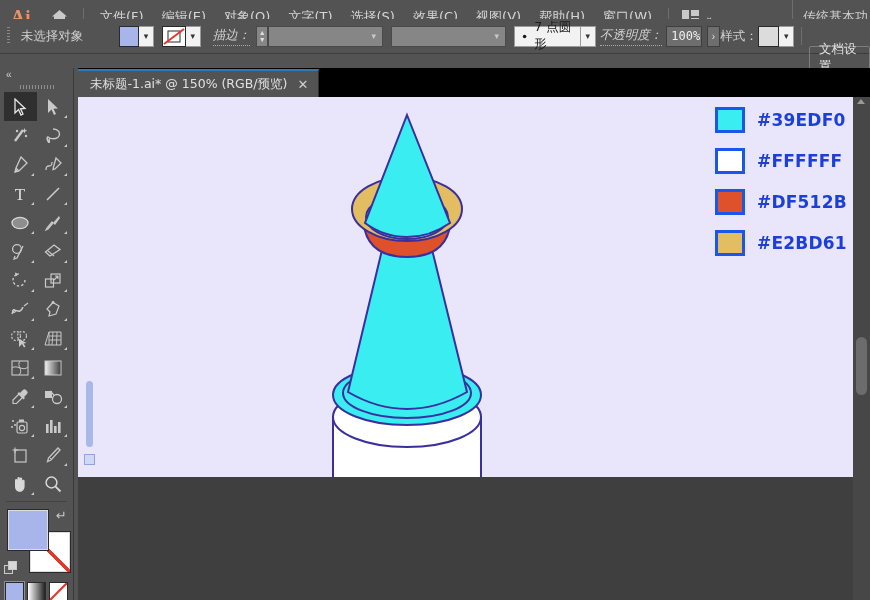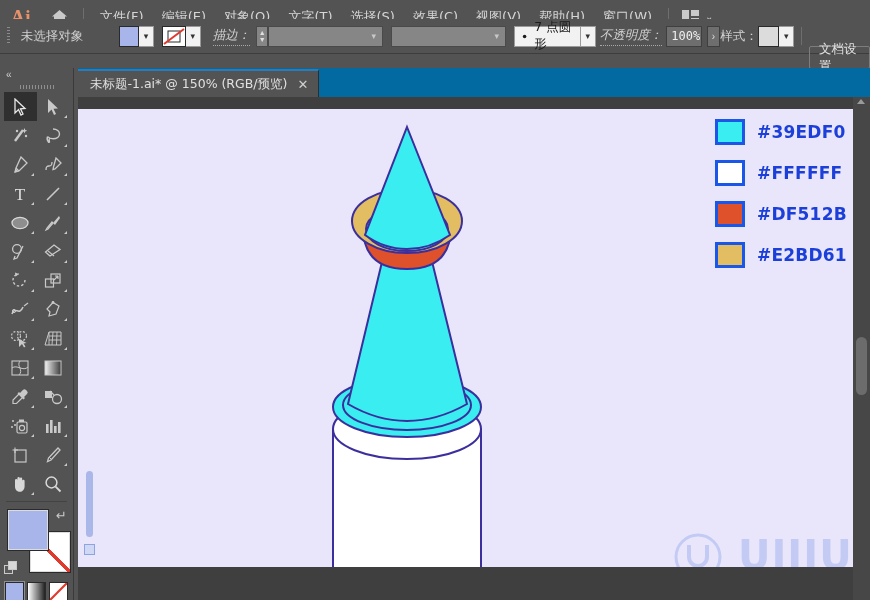--- a/index.html
+++ b/index.html
@@ -258,6 +258,7 @@
       </span>
       <span class="caret">⌄</span>
     </div>
+    <div class="workspace-label">传统基本功</div>
   </div>
 
   <div class="controlbar">

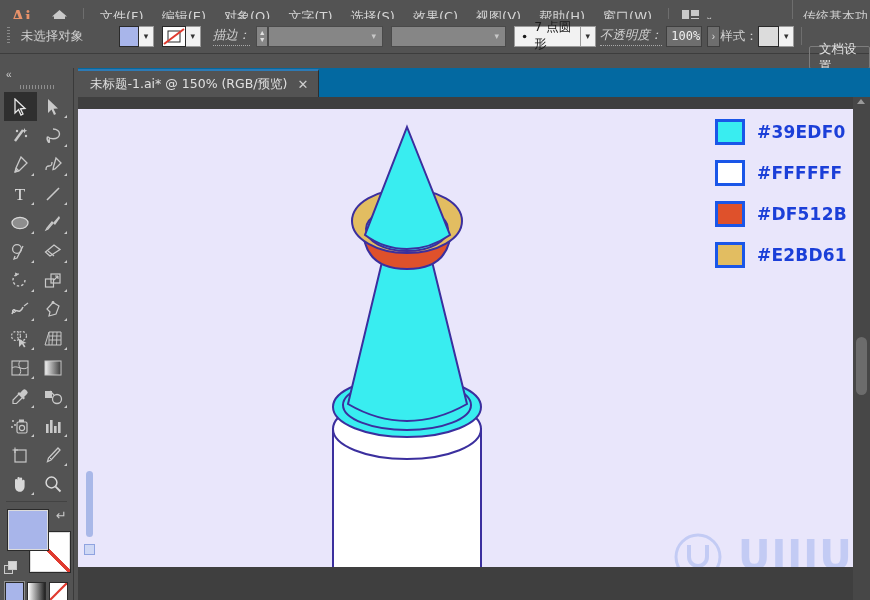--- a/index.html
+++ b/index.html
@@ -104,7 +104,7 @@
   
   .tabbar {
     position: absolute; left: 78px; top: 68px; width: 792px; height: 29px;
-    background: #0369a1; display: flex; align-items: flex-end;
+    background: #000000; display: flex; align-items: flex-end;
   }
   .doc-tab {
     height: 28px; background: #535353; border-right: 1px solid #2e2e2e;

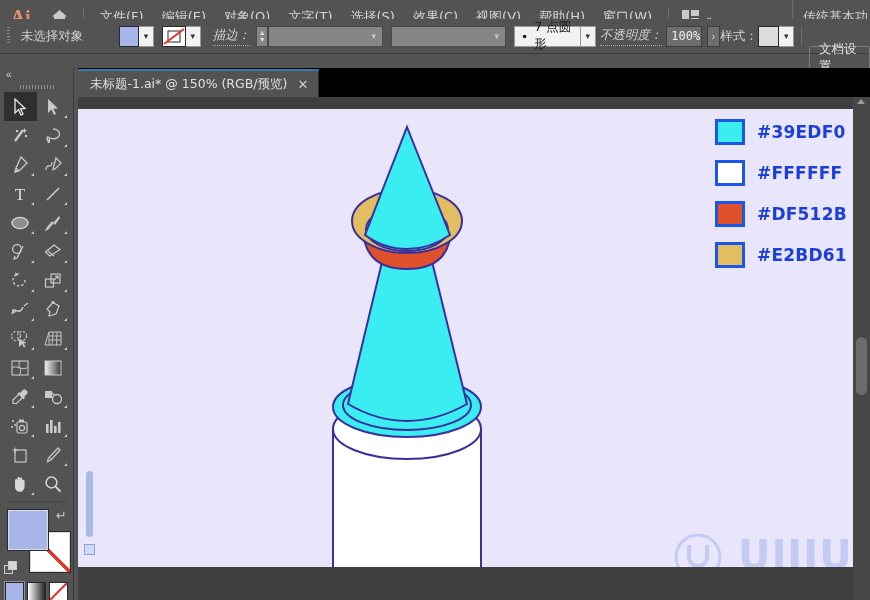--- a/index.html
+++ b/index.html
@@ -180,8 +180,8 @@
     background: #3f3f3f; overflow: hidden;
   }
   .canvas {
-    position: absolute; left: 0; top: 0; width: 775px; height: 458px;
-    background: #e9e6fb; overflow: hidden; margin-top: 12px;
+    position: absolute; left: 0; top: 0; width: 775px; height: 380px;
+    background: #e9e6fb; overflow: hidden;
   }
   .vscroll {
     position: absolute; right: 0; top: 0; width: 17px; height: 503px; background: #474747;

